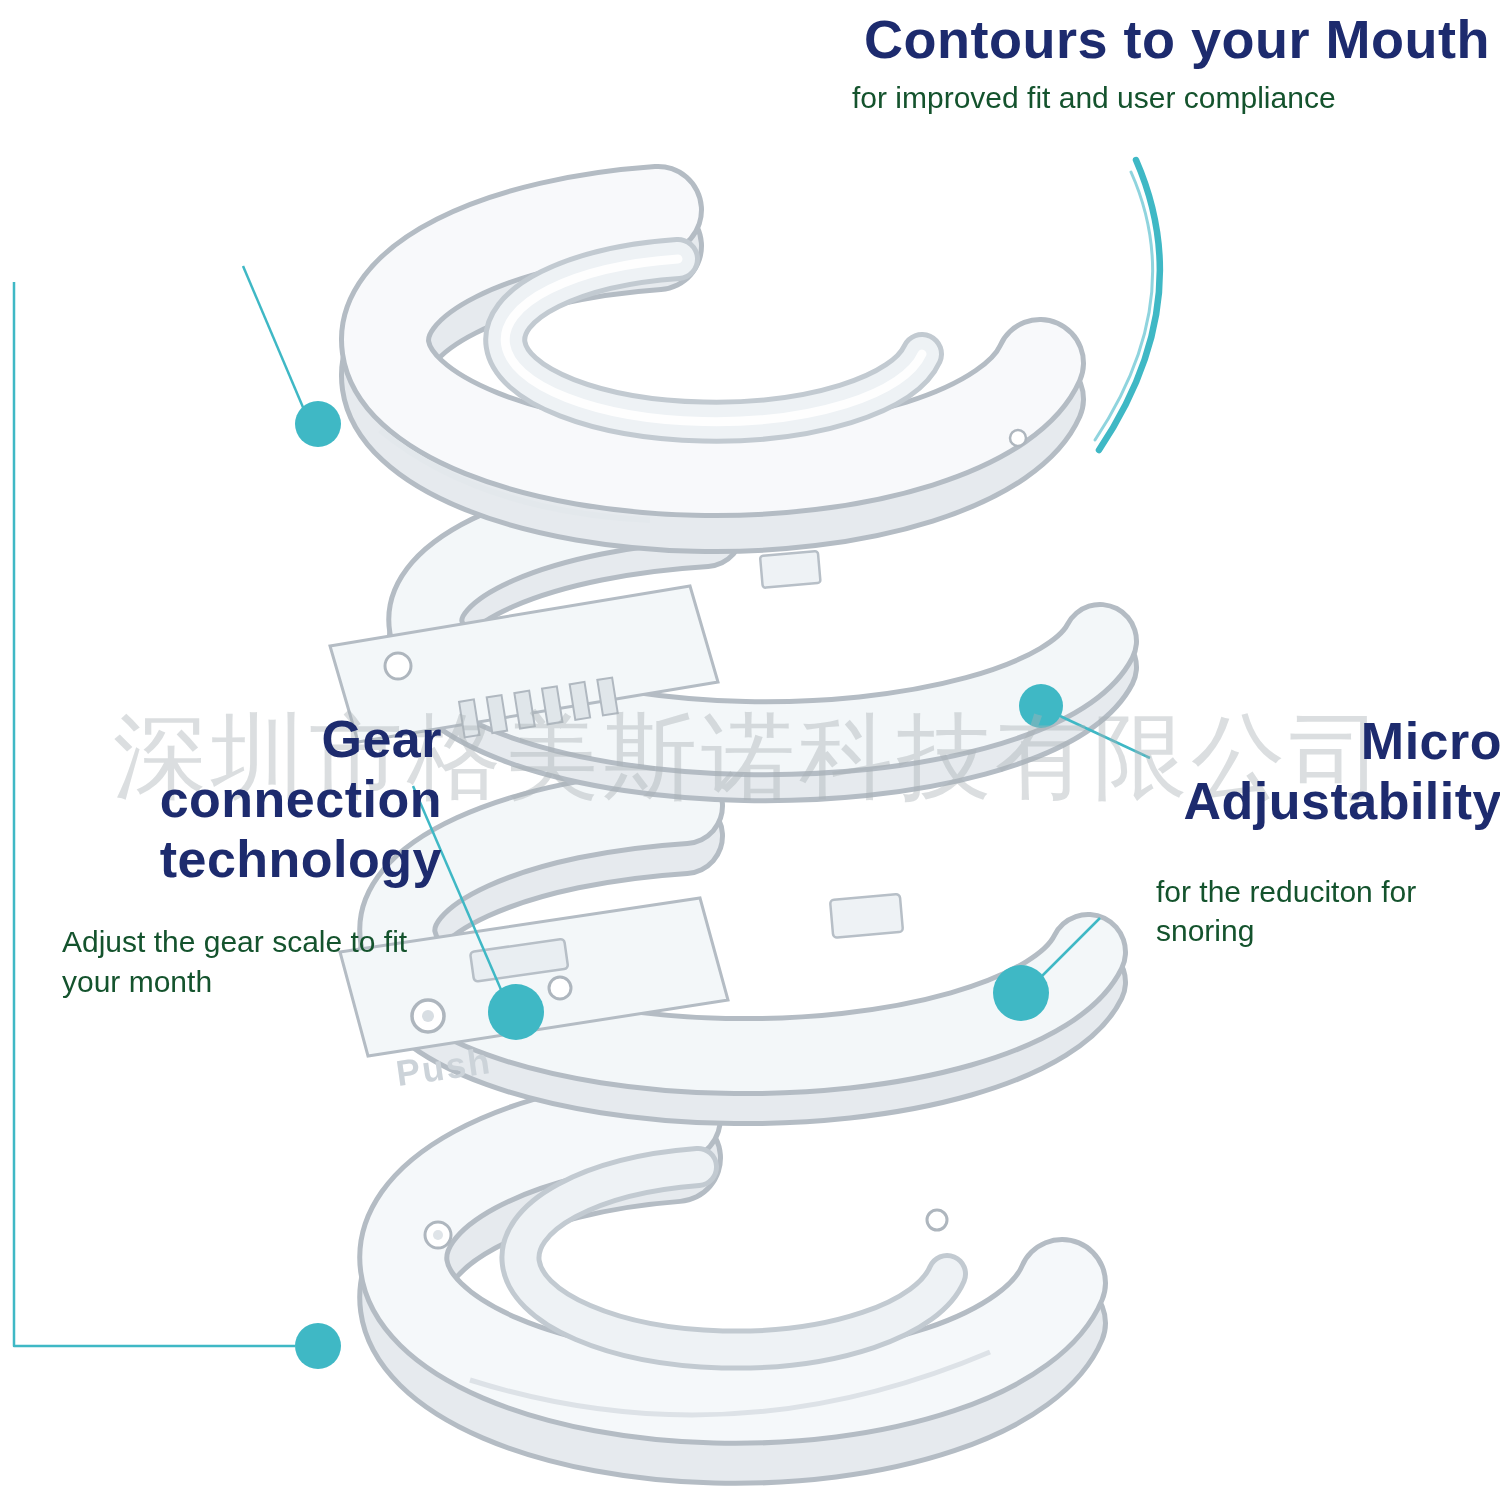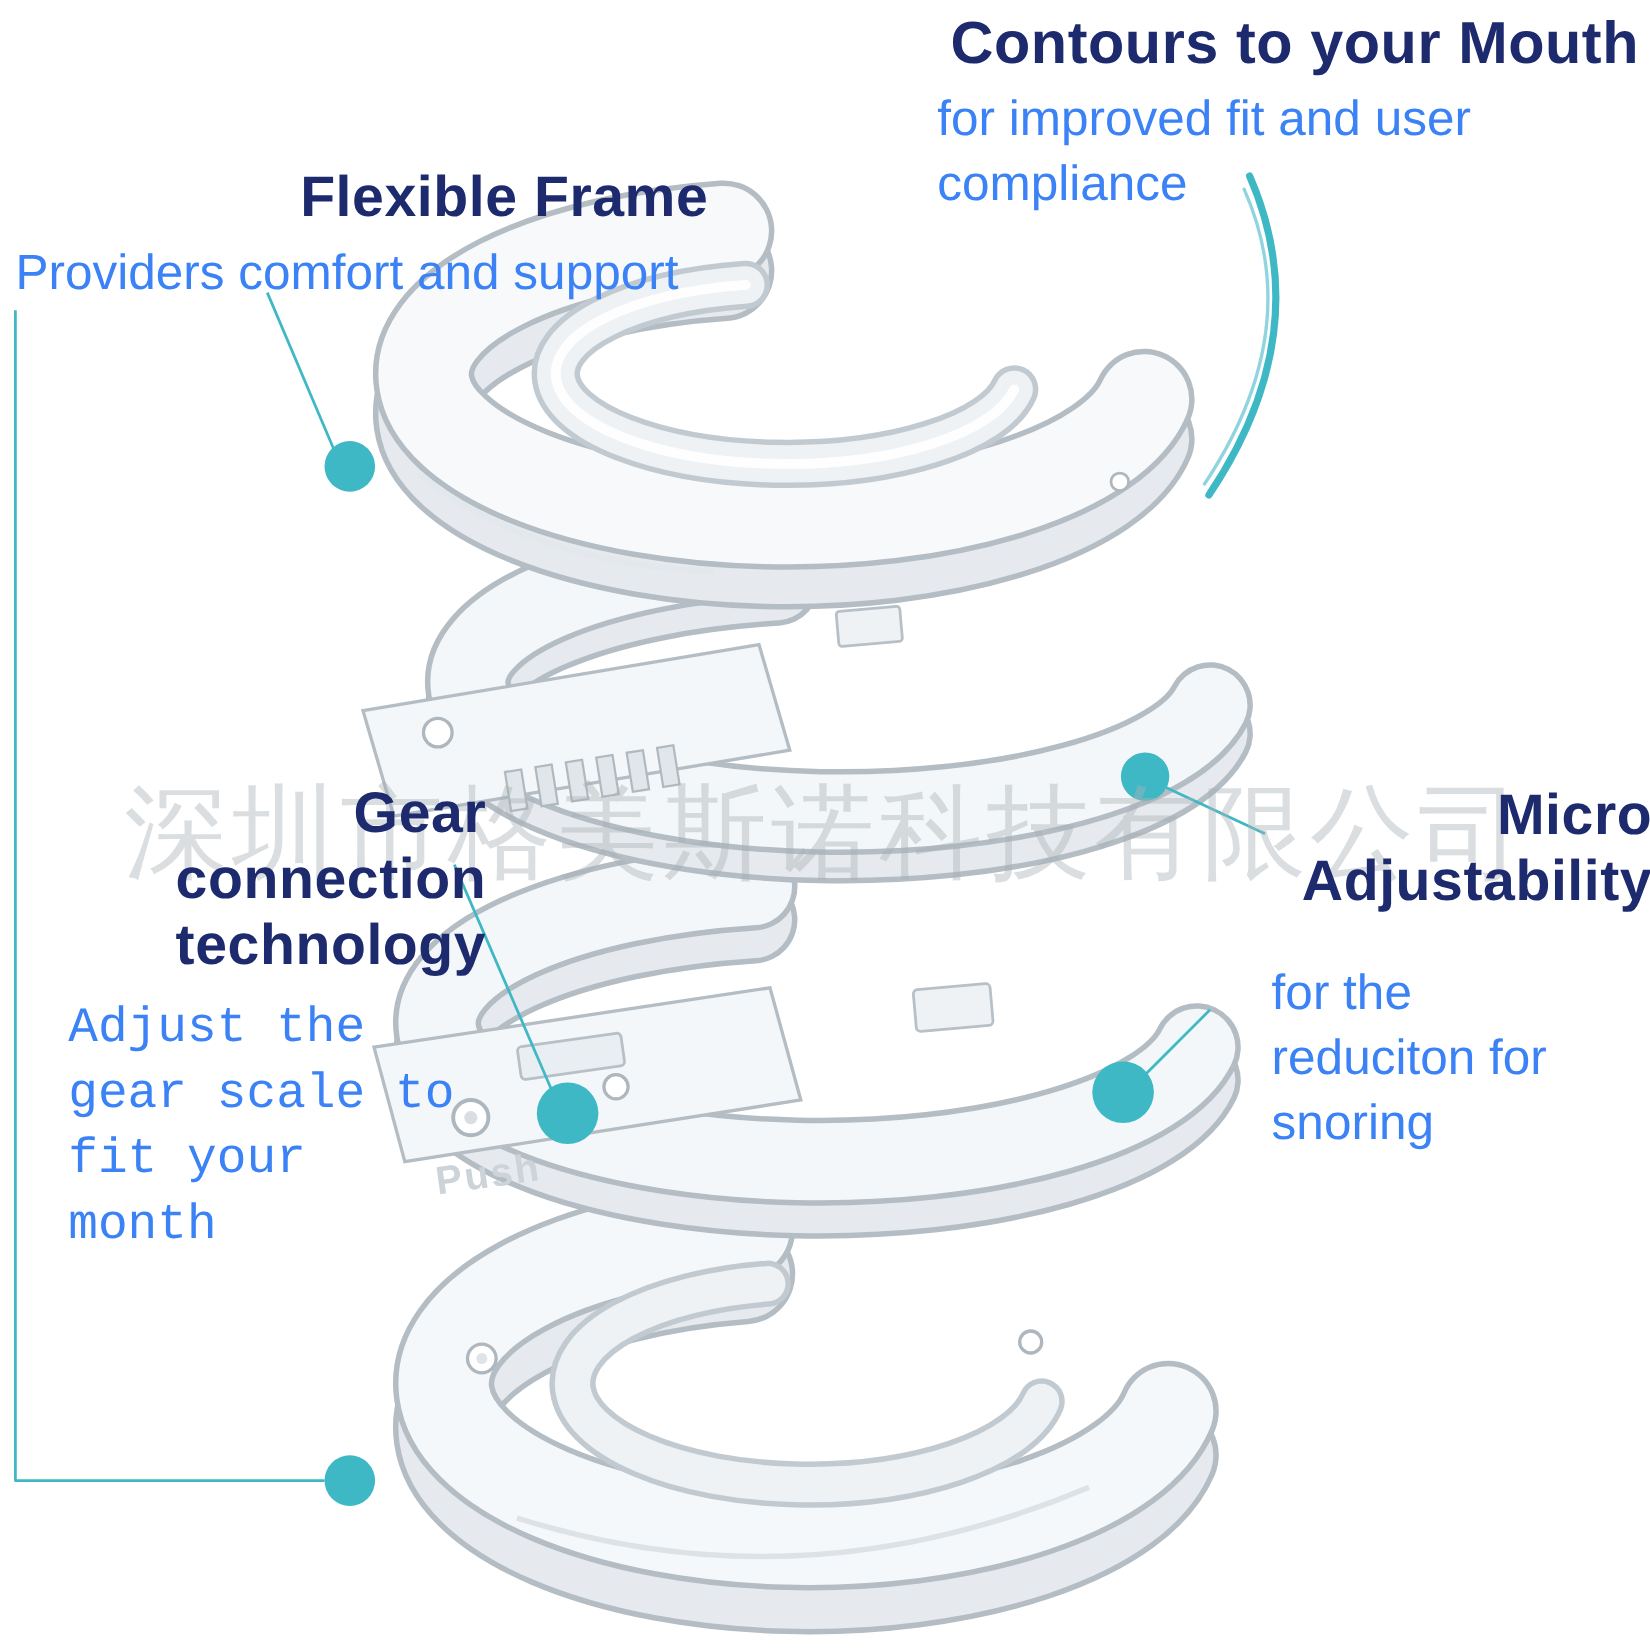--- a/index.html
+++ b/index.html
@@ -20,7 +20,7 @@
     text-align:right;
   }
   .subtitle{
-    color:#3b82f6;font-weight:400;font-size:45px;line-height:1.32;margin-top:8px;
+    color:#14532d;font-weight:400;font-size:30px;line-height:1.32;margin-top:8px;
   }
   .ann-contours{left:826px;top:8px;width:664px;}
   .ann-contours .title{font-size:54px;}

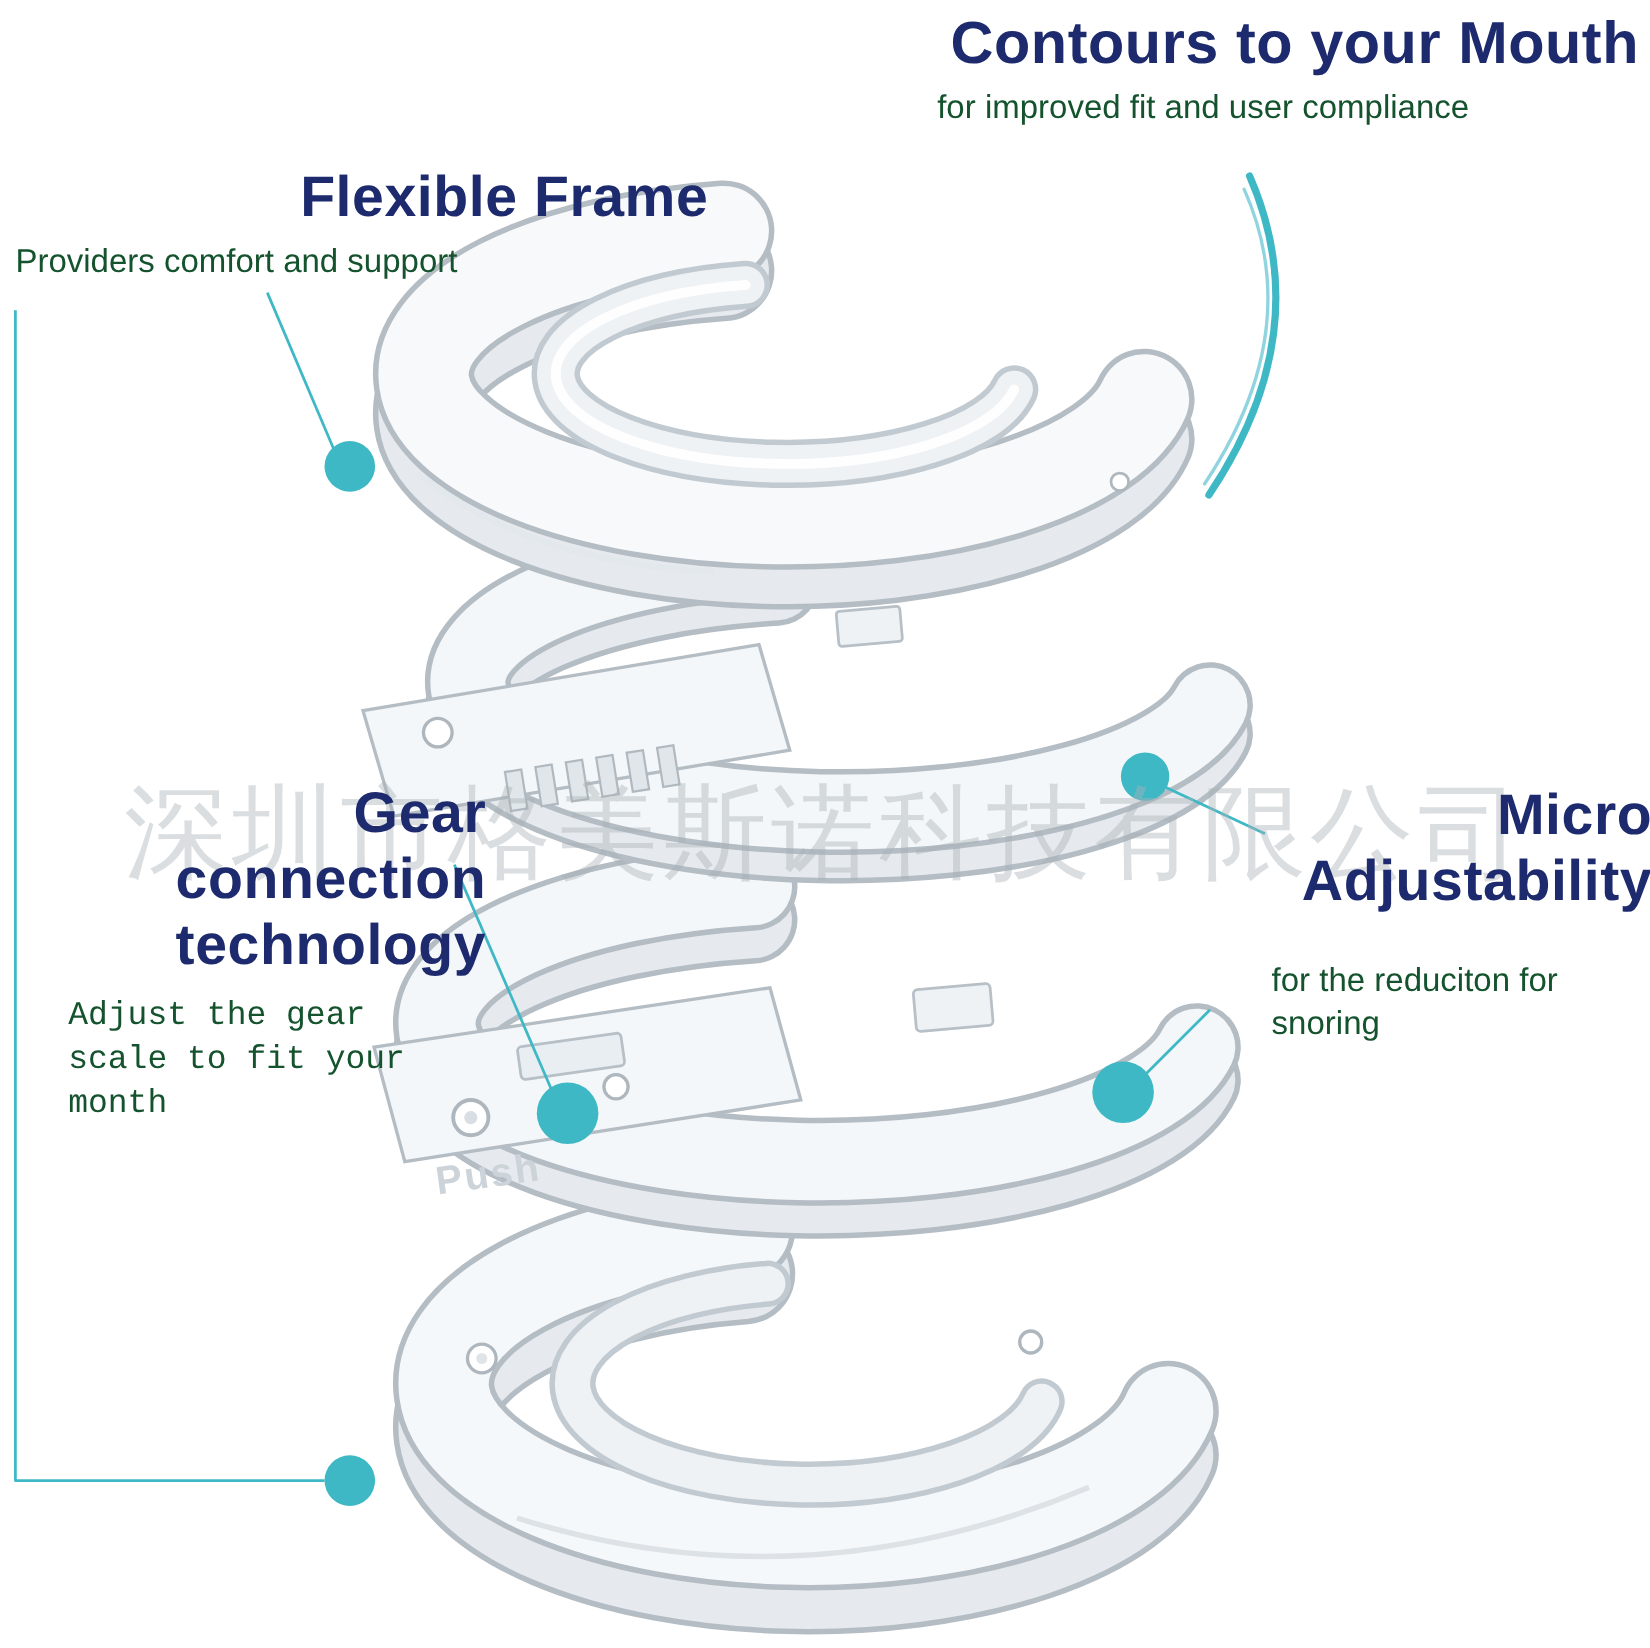--- a/index.html
+++ b/index.html
@@ -125,10 +125,6 @@
     <div class="subtitle">for improved fit and user compliance</div>
   </div>
 
-  <div class="ann ann-flexible">
-    <div class="title">Flexible Frame</div>
-    <div class="subtitle">Providers comfort and support</div>
-  </div>
 
   <div class="ann ann-gear">
     <div class="title">Gear connection technology</div>

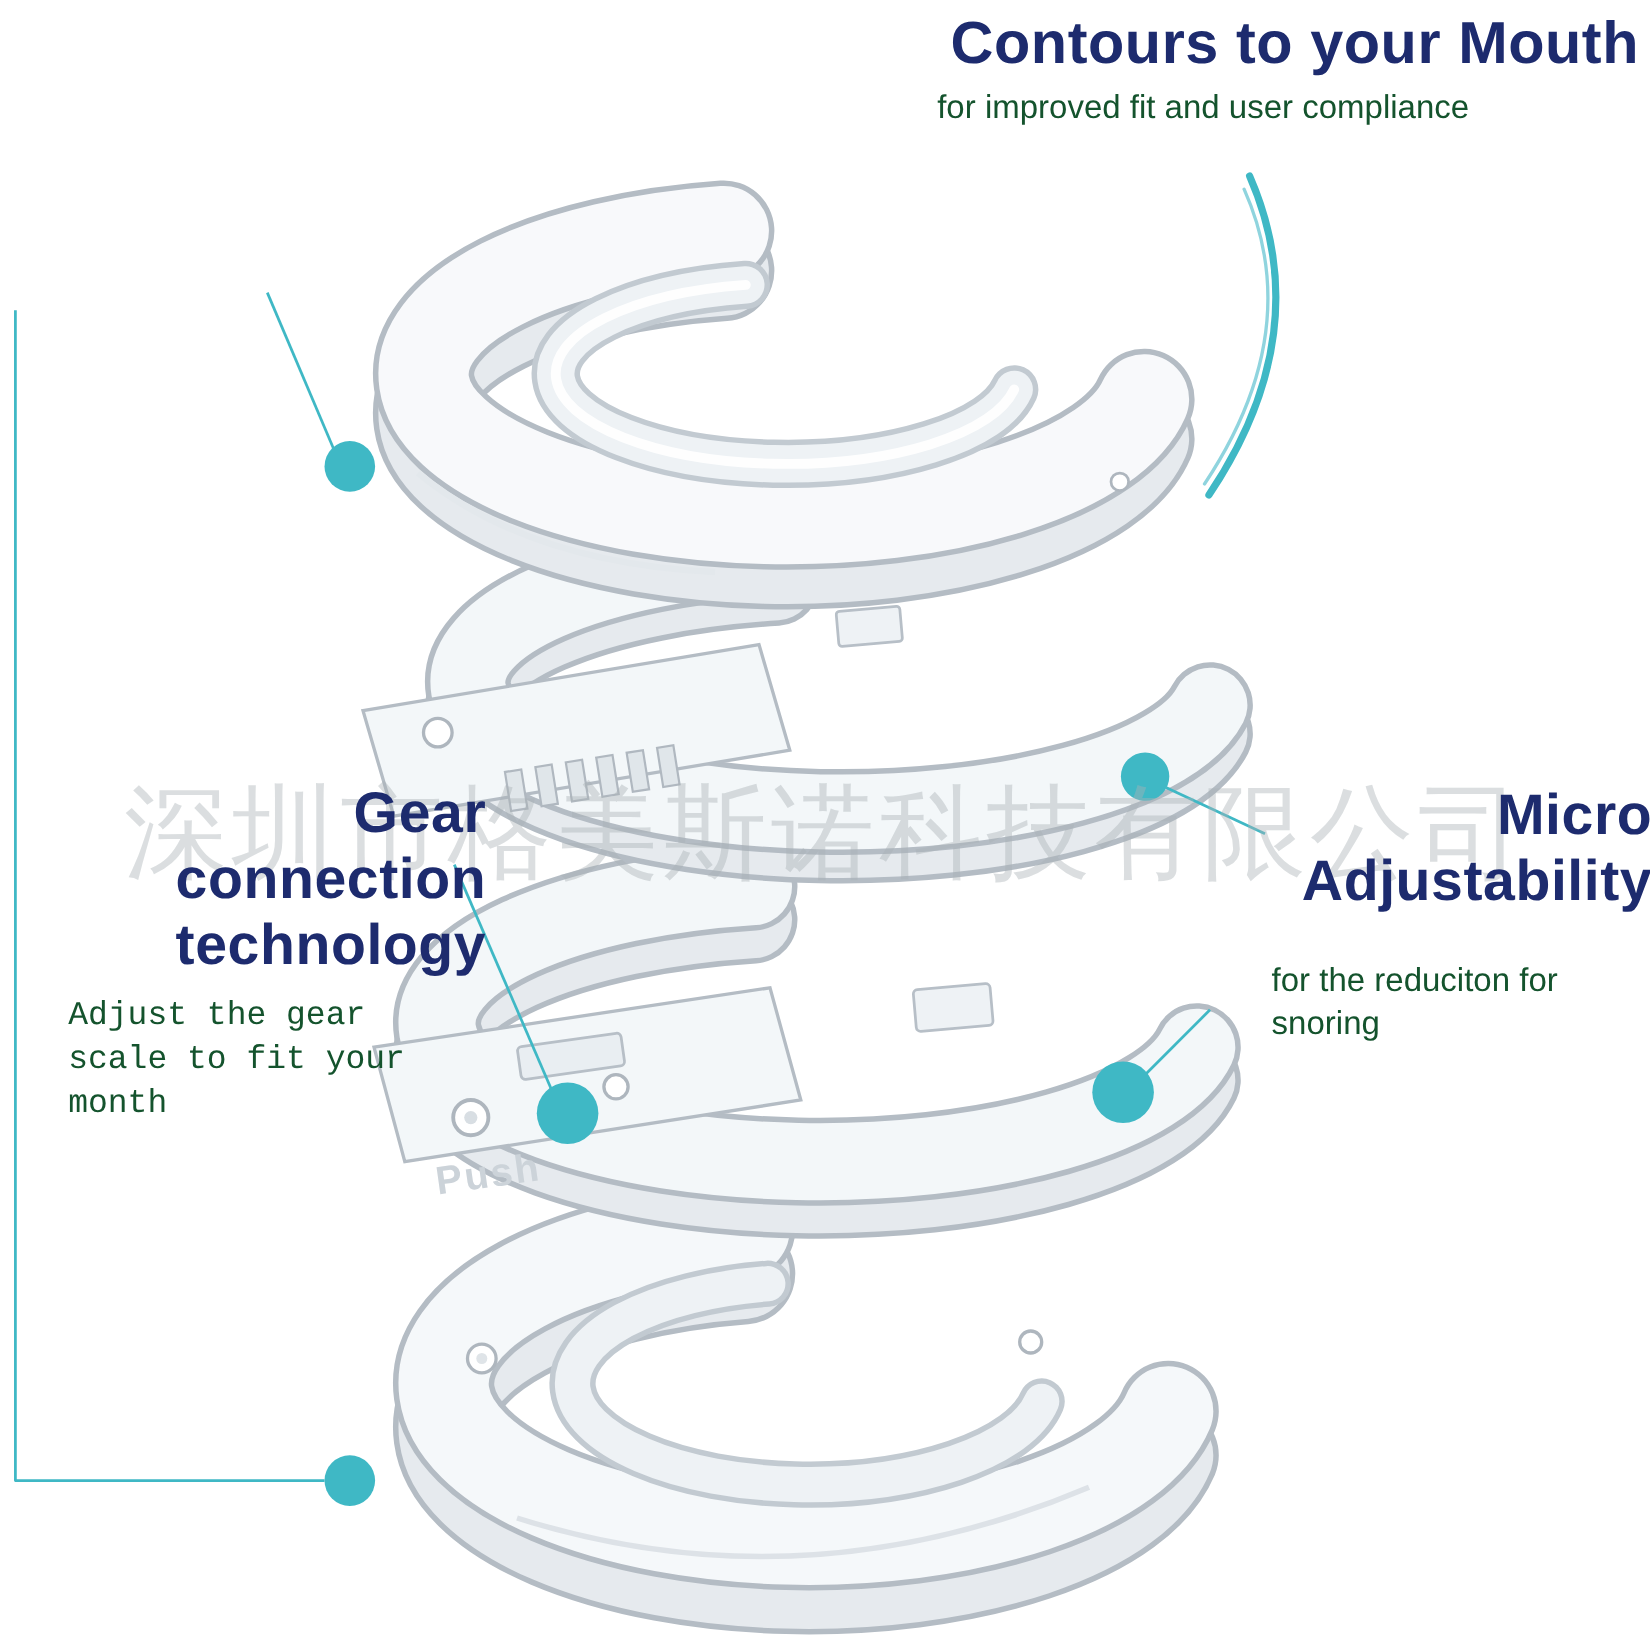--- a/index.html
+++ b/index.html
@@ -27,7 +27,7 @@
   .ann-contours .subtitle{padding-left:26px;}
   .ann-flexible{left:14px;top:150px;width:630px;}
   .ann-gear{left:62px;top:710px;width:380px;}
-  .ann-gear .subtitle{margin-top:16px;width:372px;font-family:Liberation Mono, monospace;}
+  .ann-gear .subtitle{margin-top:33px;width:372px;}
   .ann-micro{left:1156px;top:712px;width:346px;}
   .ann-micro .subtitle{margin-top:40px;width:282px;}
   .emboss{

